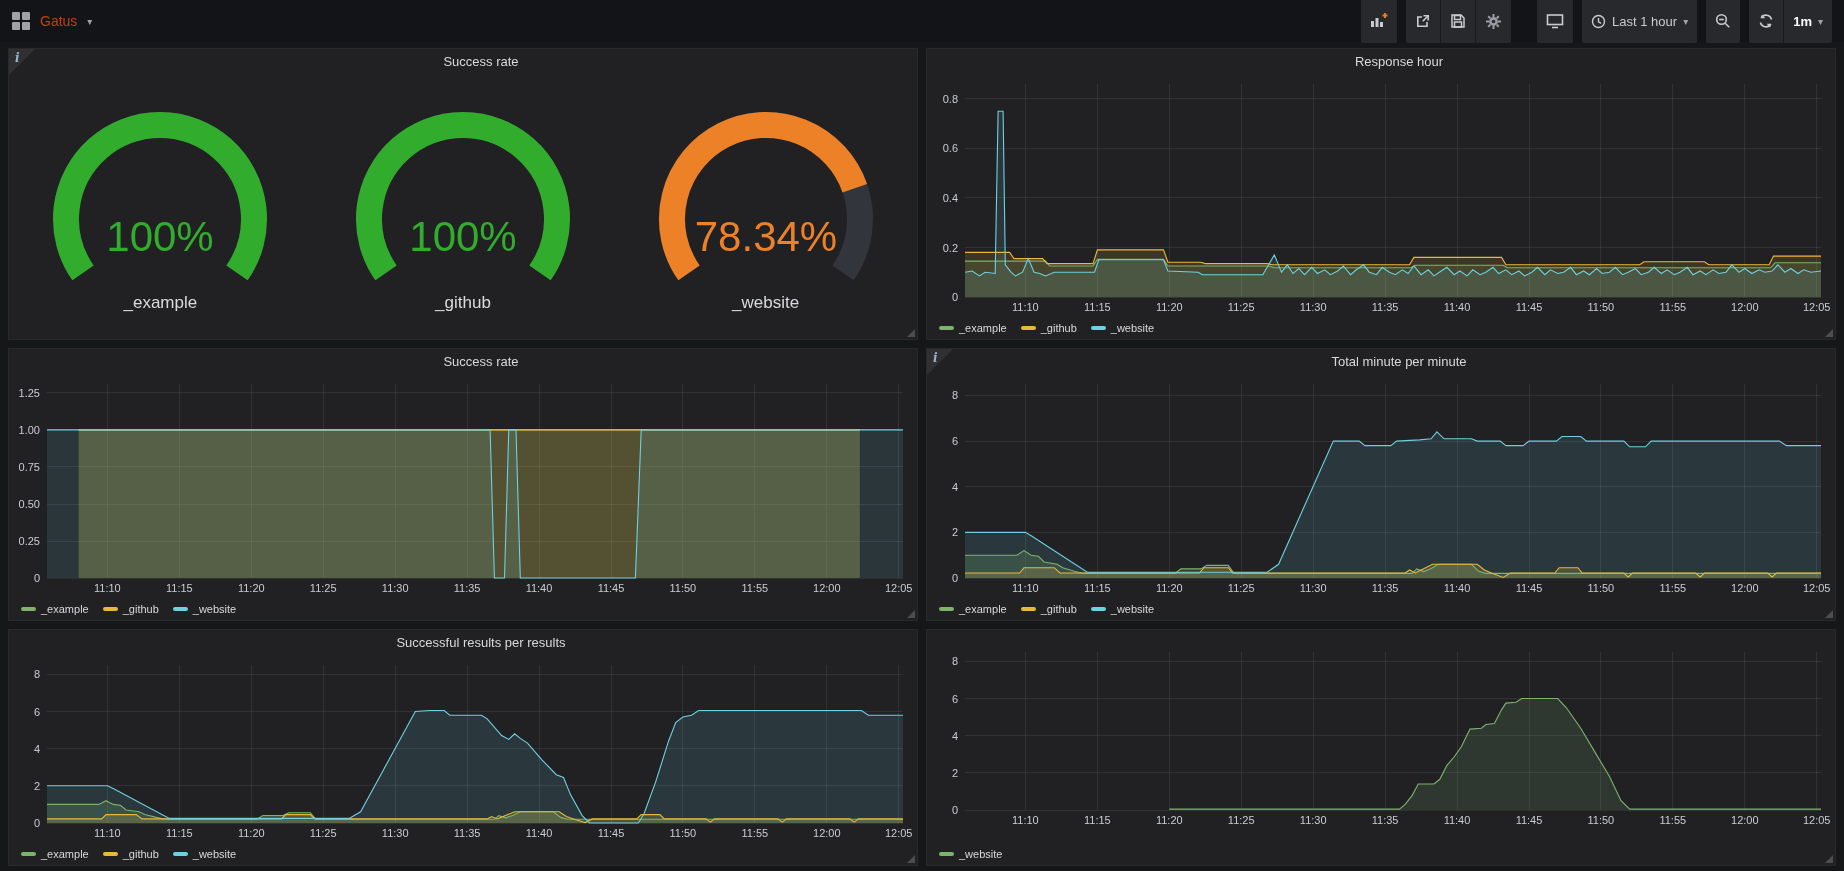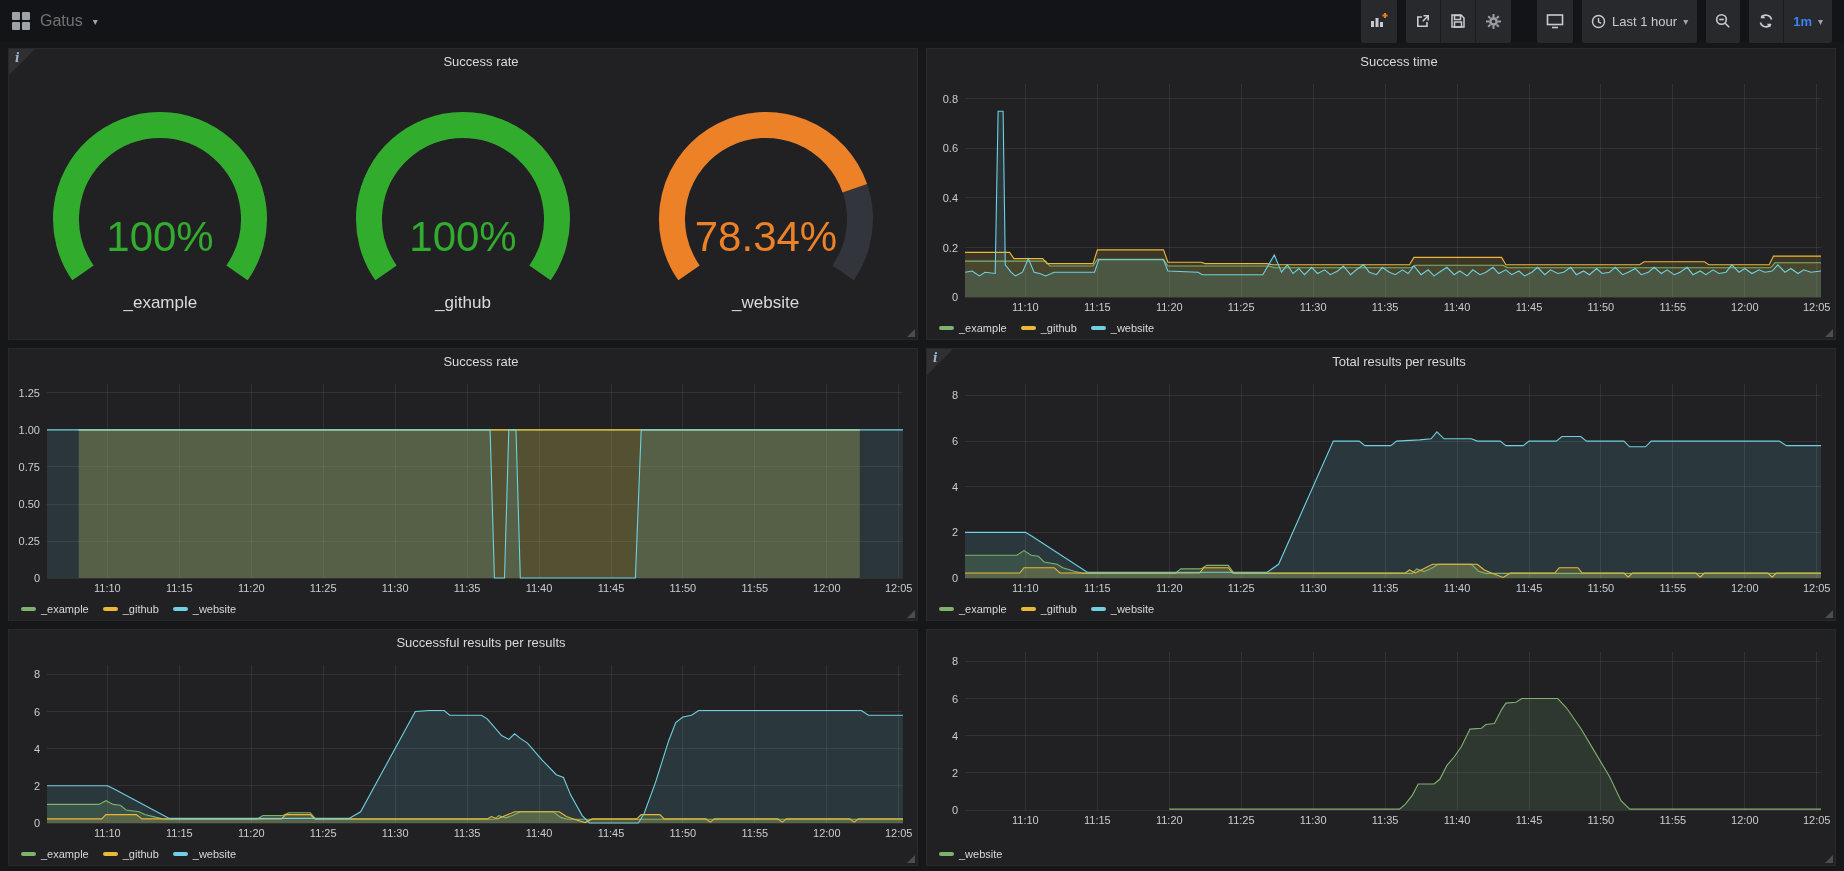--- a/index.html
+++ b/index.html
@@ -13,7 +13,7 @@
   .apps-grid { display:grid; grid-template-columns:8px 8px; grid-template-rows:8px 8px;
                gap:2px; cursor:pointer; }
   .apps-grid span { background:#9fa3a8; border-radius:1px; }
-  .dash-title { font-size:16px; font-weight:500; color:#737373; cursor:pointer; }
+  .dash-title { font-size:14px; font-weight:500; color:#c2410c; cursor:pointer; }
   .caret { color:#9fa3a8; font-size:10px; }
   .nav-right { display:flex; align-items:center; gap:9px; }
   .btn-group { display:flex; background:#28292d; border-radius:2px; }

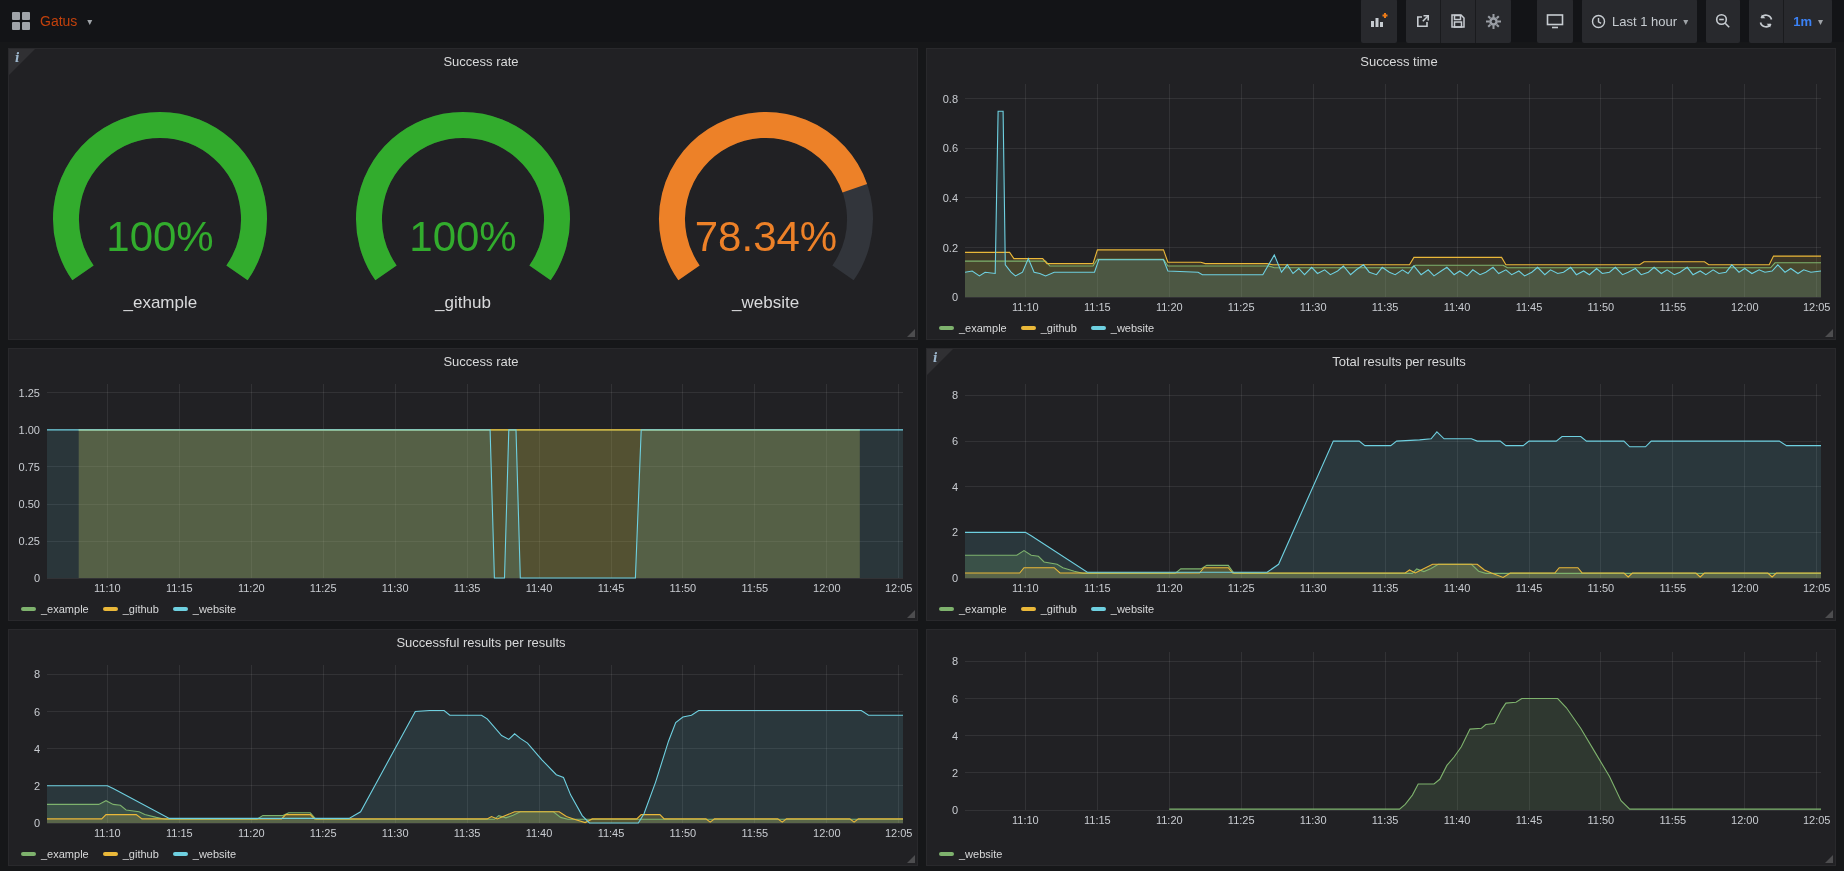--- a/index.html
+++ b/index.html
@@ -22,7 +22,7 @@
   .tb-btn + .tb-btn { border-left:1px solid #1a1b1e; }
   .tb-btn svg { display:block; }
   .gap-lg { width:8px; }
-  .refresh-interval { color:#3b82f6; font-weight:600; }
+  .refresh-interval { color:#ffffff; font-weight:600; }
 
   
   .dash { padding:6px 8px 0 8px; display:grid; grid-template-columns:1fr 1fr;

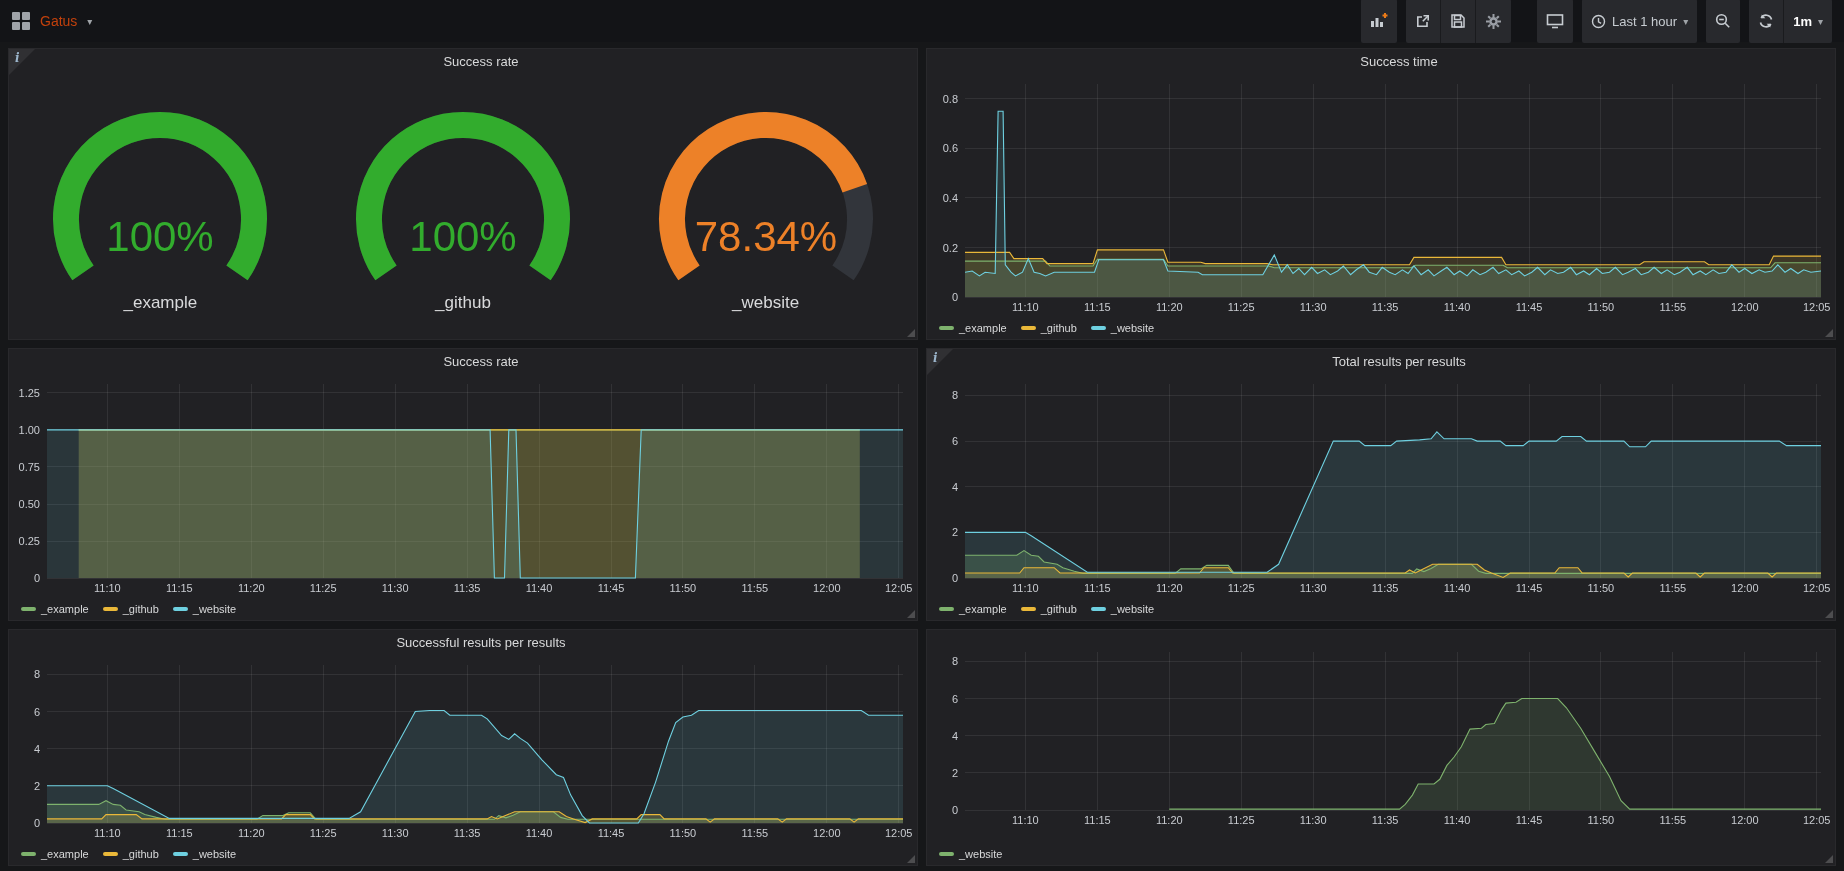--- a/index.html
+++ b/index.html
@@ -202,7 +202,7 @@
   </div>
 
   <div class="panel">
-    <div class="panel-title">Success time</div>
+    <div class="panel-title">Response hour</div>
     <div class="panel-body">
       <svg class="chart-svg" viewBox="0 0 908 242">
           <line class="grid-line" x1="98.4" y1="9" x2="98.4" y2="222"></line>

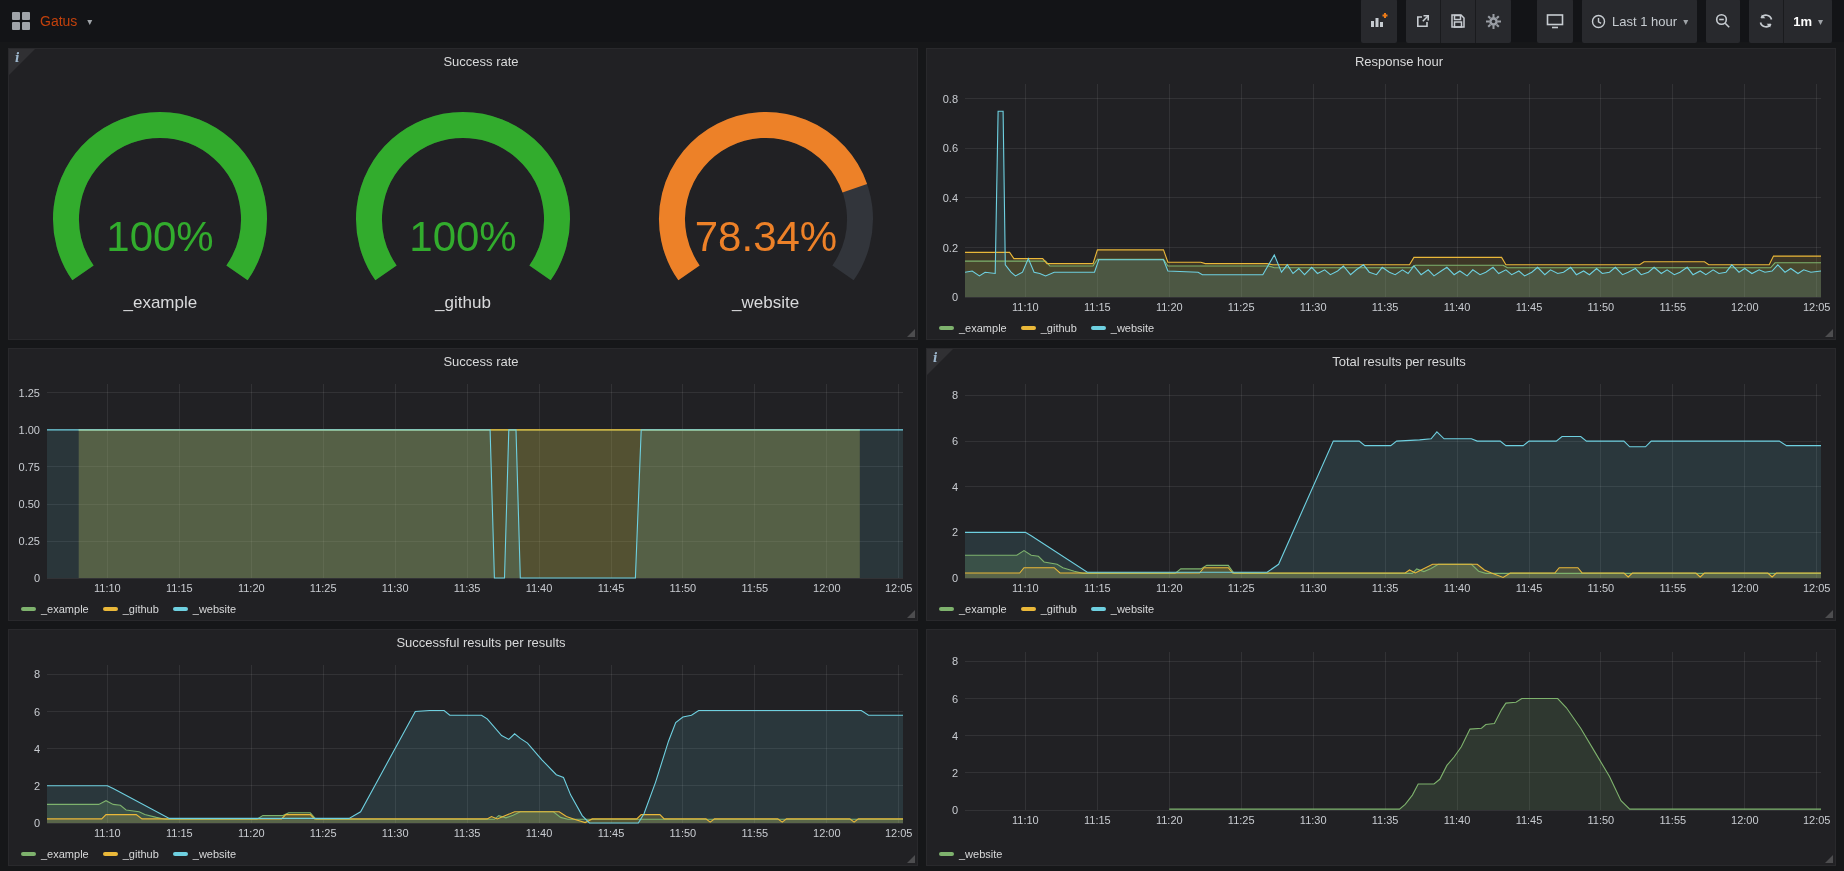--- a/index.html
+++ b/index.html
@@ -332,7 +332,7 @@
   <div class="panel">
     <div class="info-corner"></div>
     <div class="info-i">i</div>
-    <div class="panel-title">Total results per results</div>
+    <div class="panel-title">Total minute per minute</div>
     <div class="panel-body">
       <svg class="chart-svg" viewBox="0 0 908 223">
           <line class="grid-line" x1="98.4" y1="9" x2="98.4" y2="203"></line>

